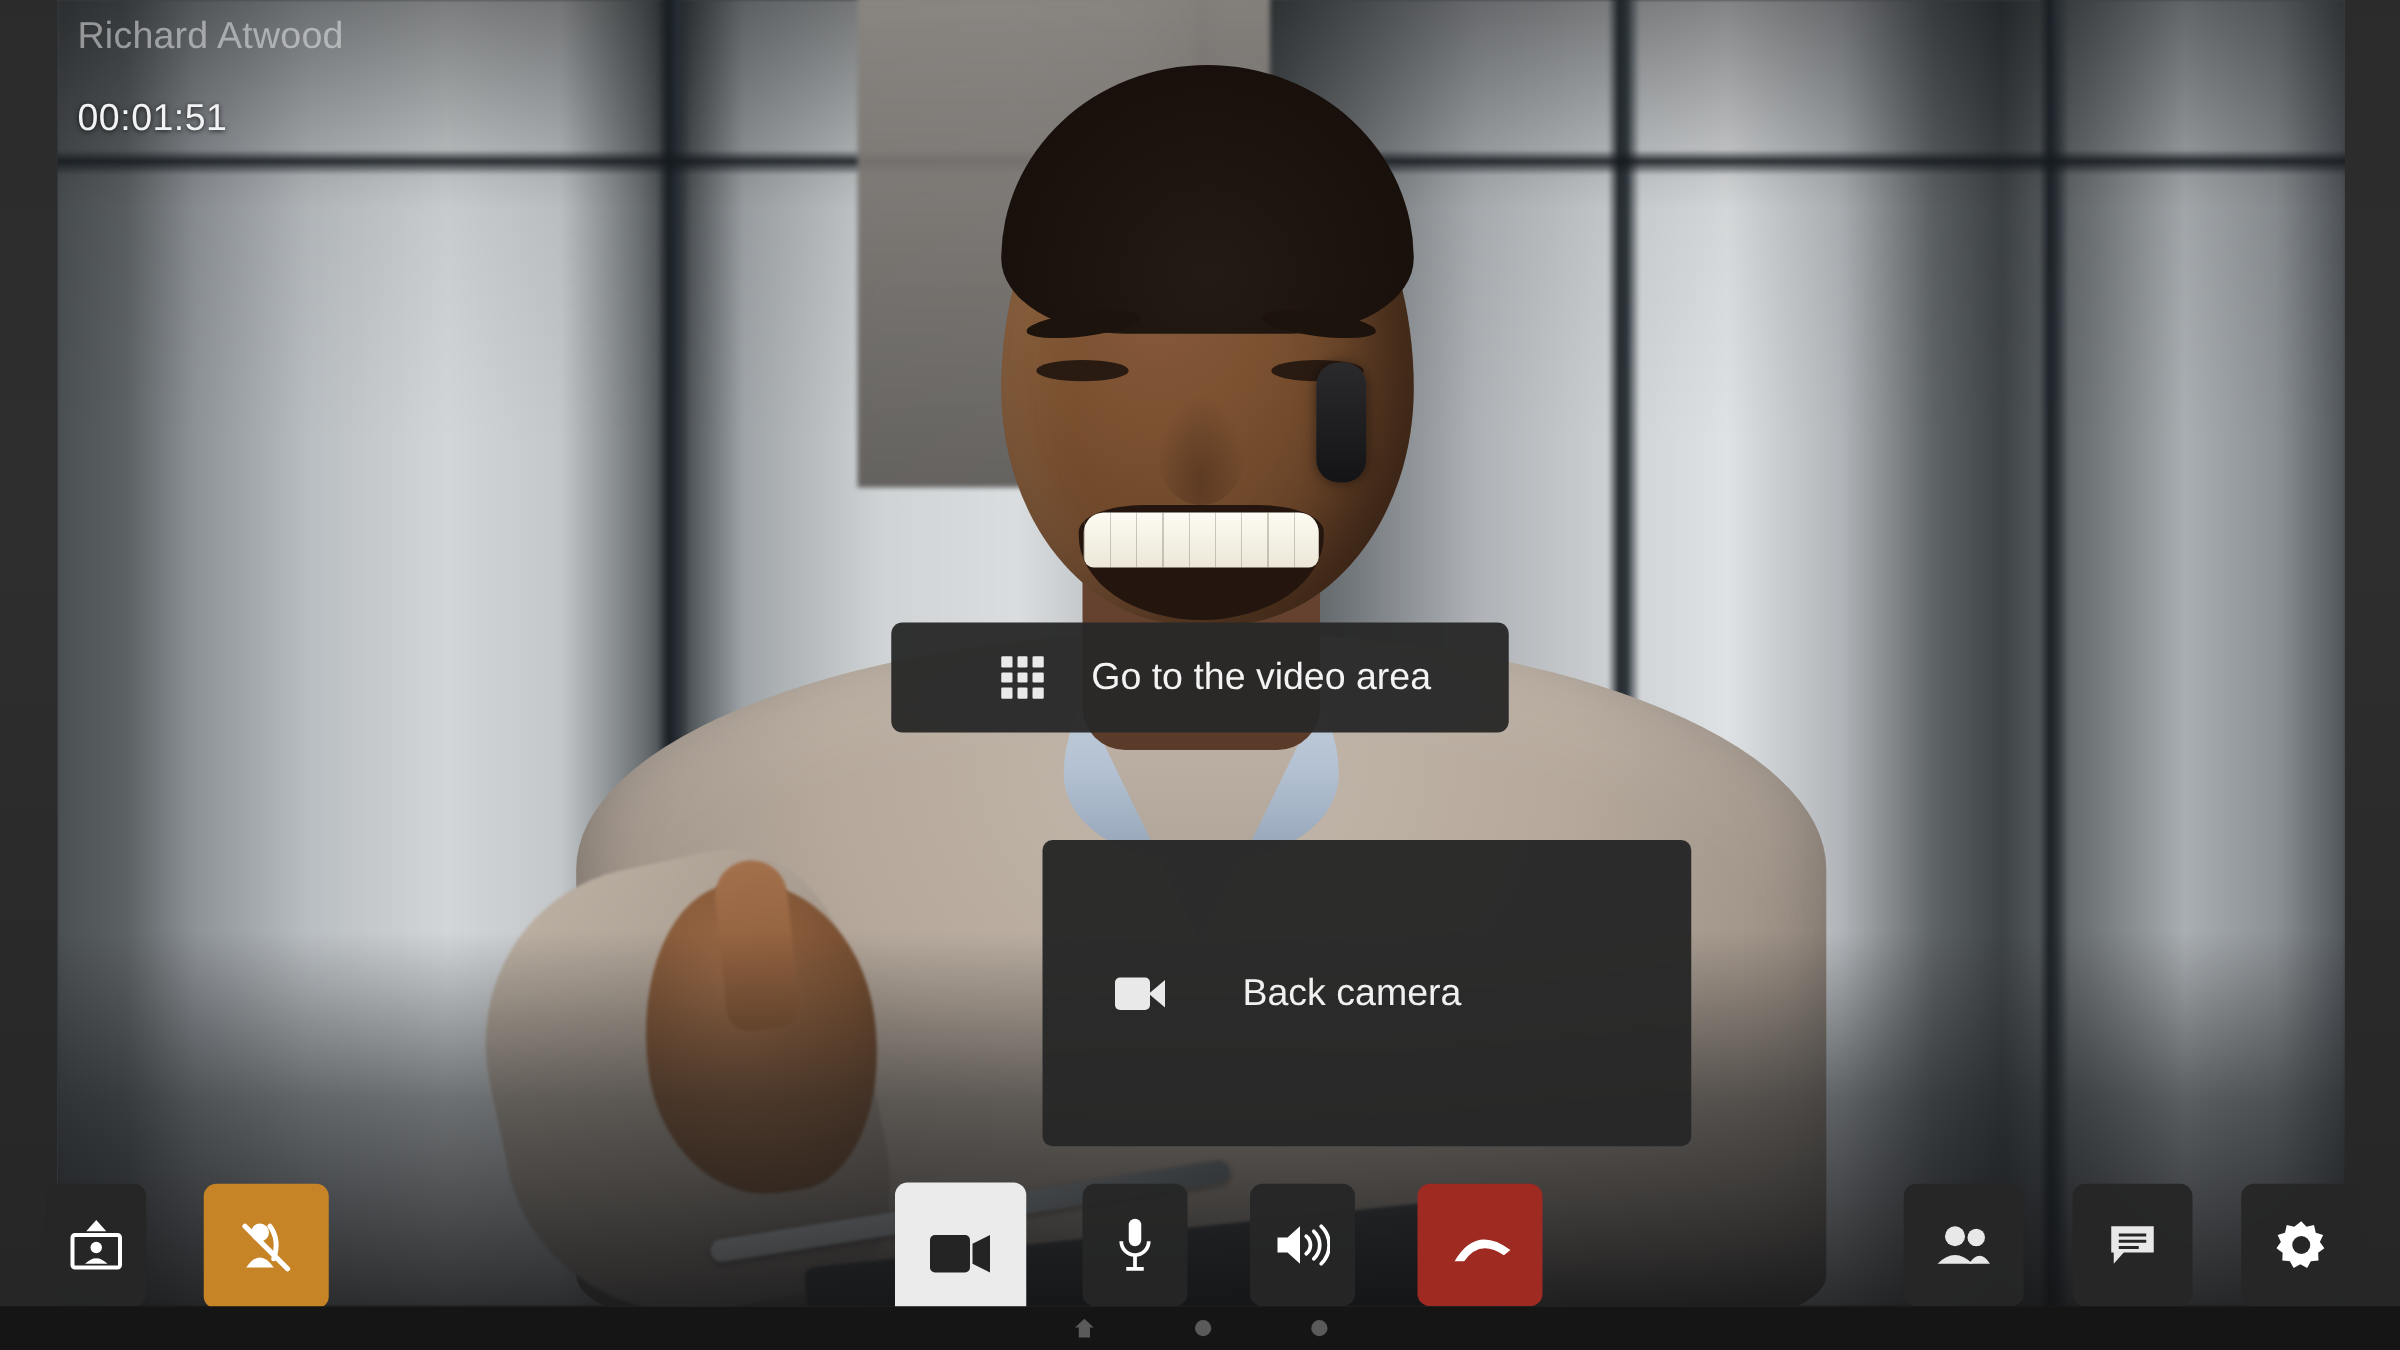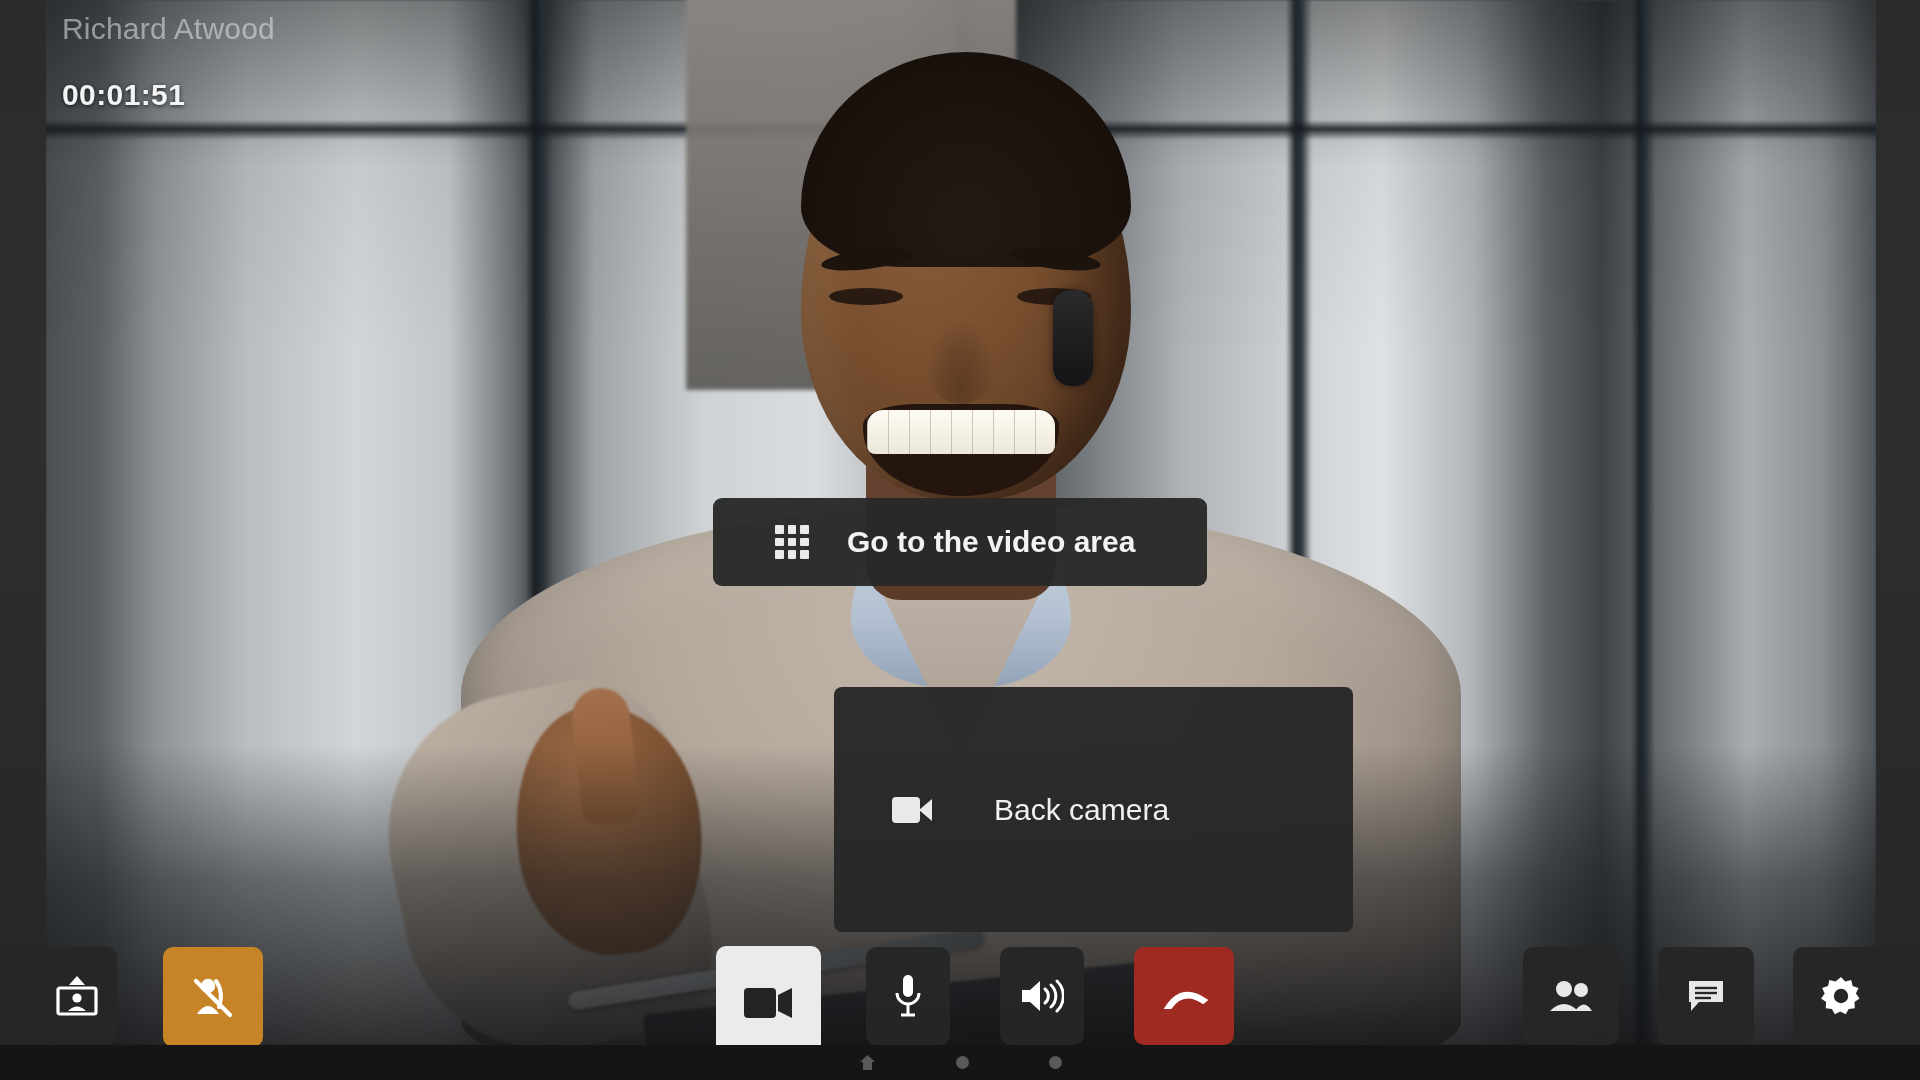--- a/index.html
+++ b/index.html
@@ -247,7 +247,7 @@
     position: absolute;
     left: 62px; top: 78px;
     font-size: 30px;
-    font-weight: 700;
+    font-weight: 400;
     color: #f2f3f4;
     text-shadow: 0 1px 4px rgba(0,0,0,.75);
     letter-spacing: .4px;

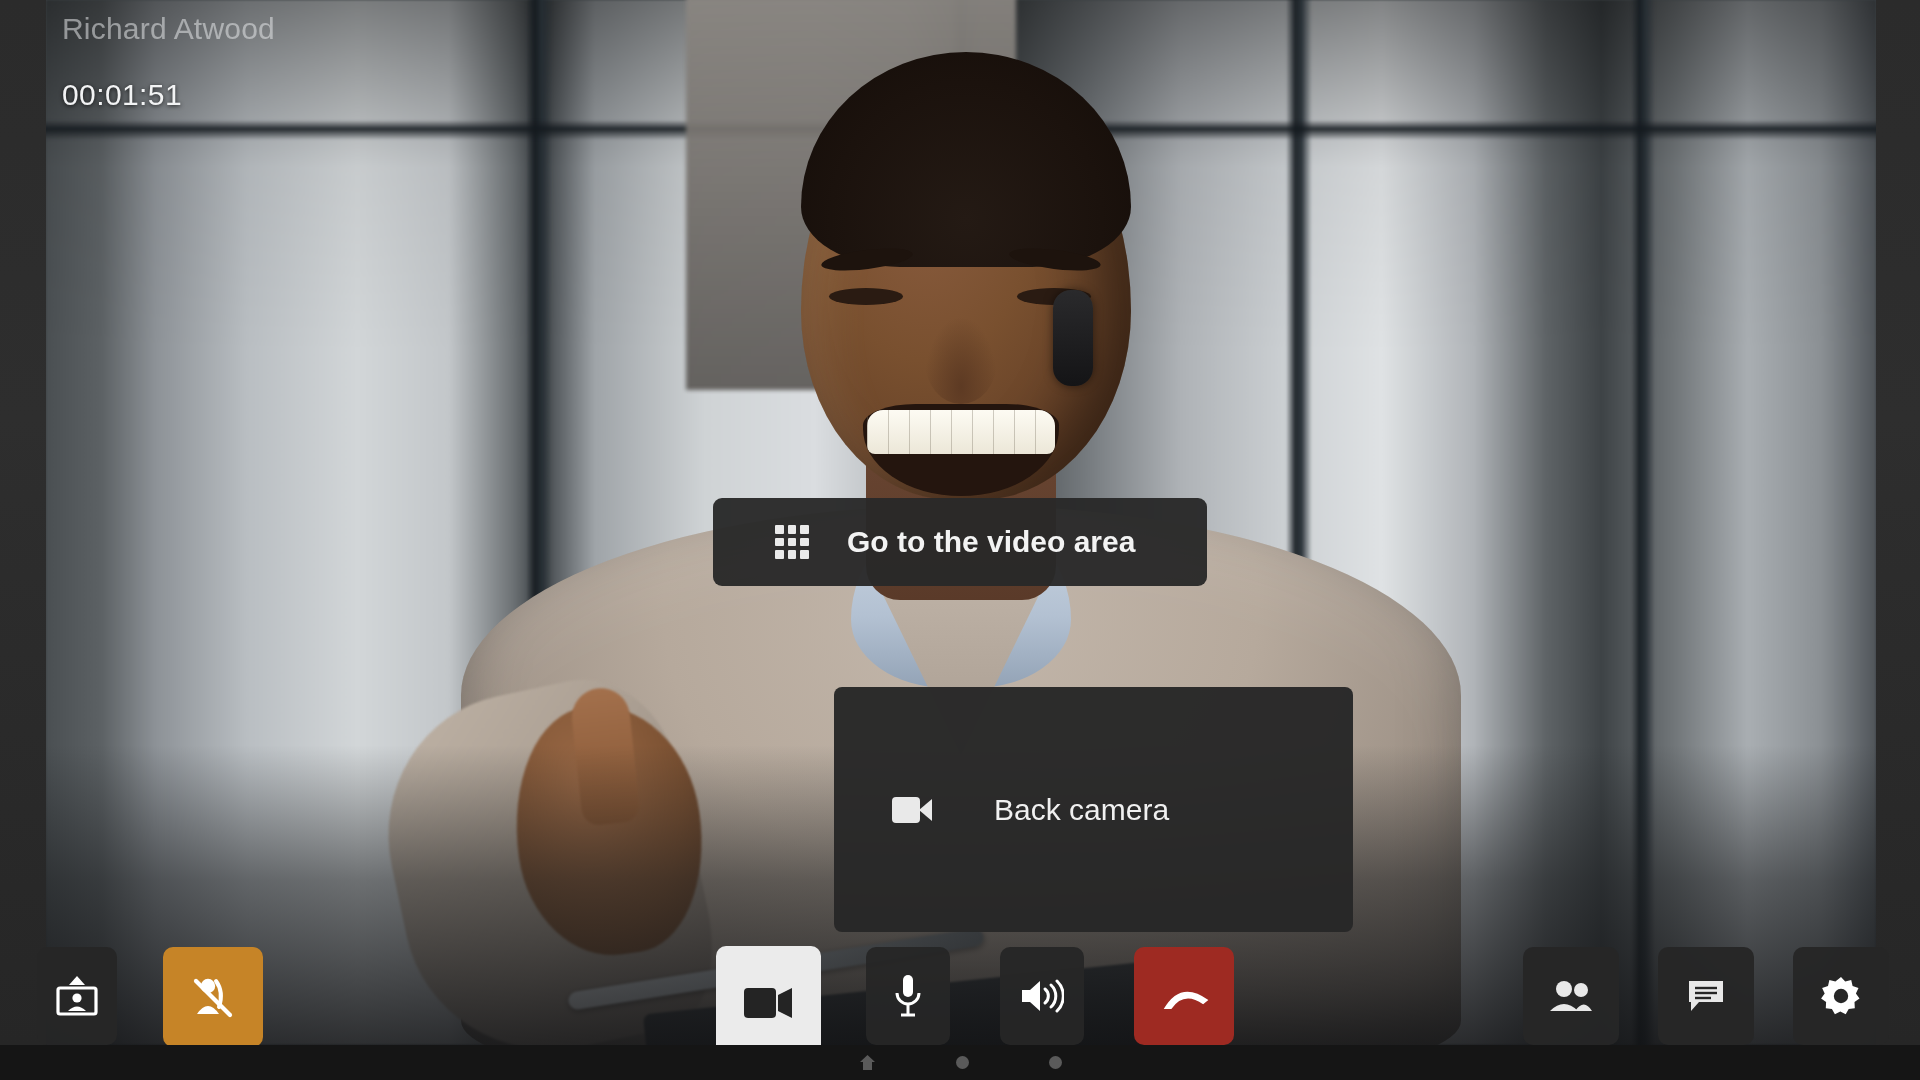--- a/index.html
+++ b/index.html
@@ -262,8 +262,7 @@
     border-radius: 9px;
     display: flex; align-items: center;
     gap: 38px;
-    padding-left: 62px;
-    font-weight: bold;
+    padding-left: 88px;
   }
   .tooltip-pill .label {
     font-size: 30px;

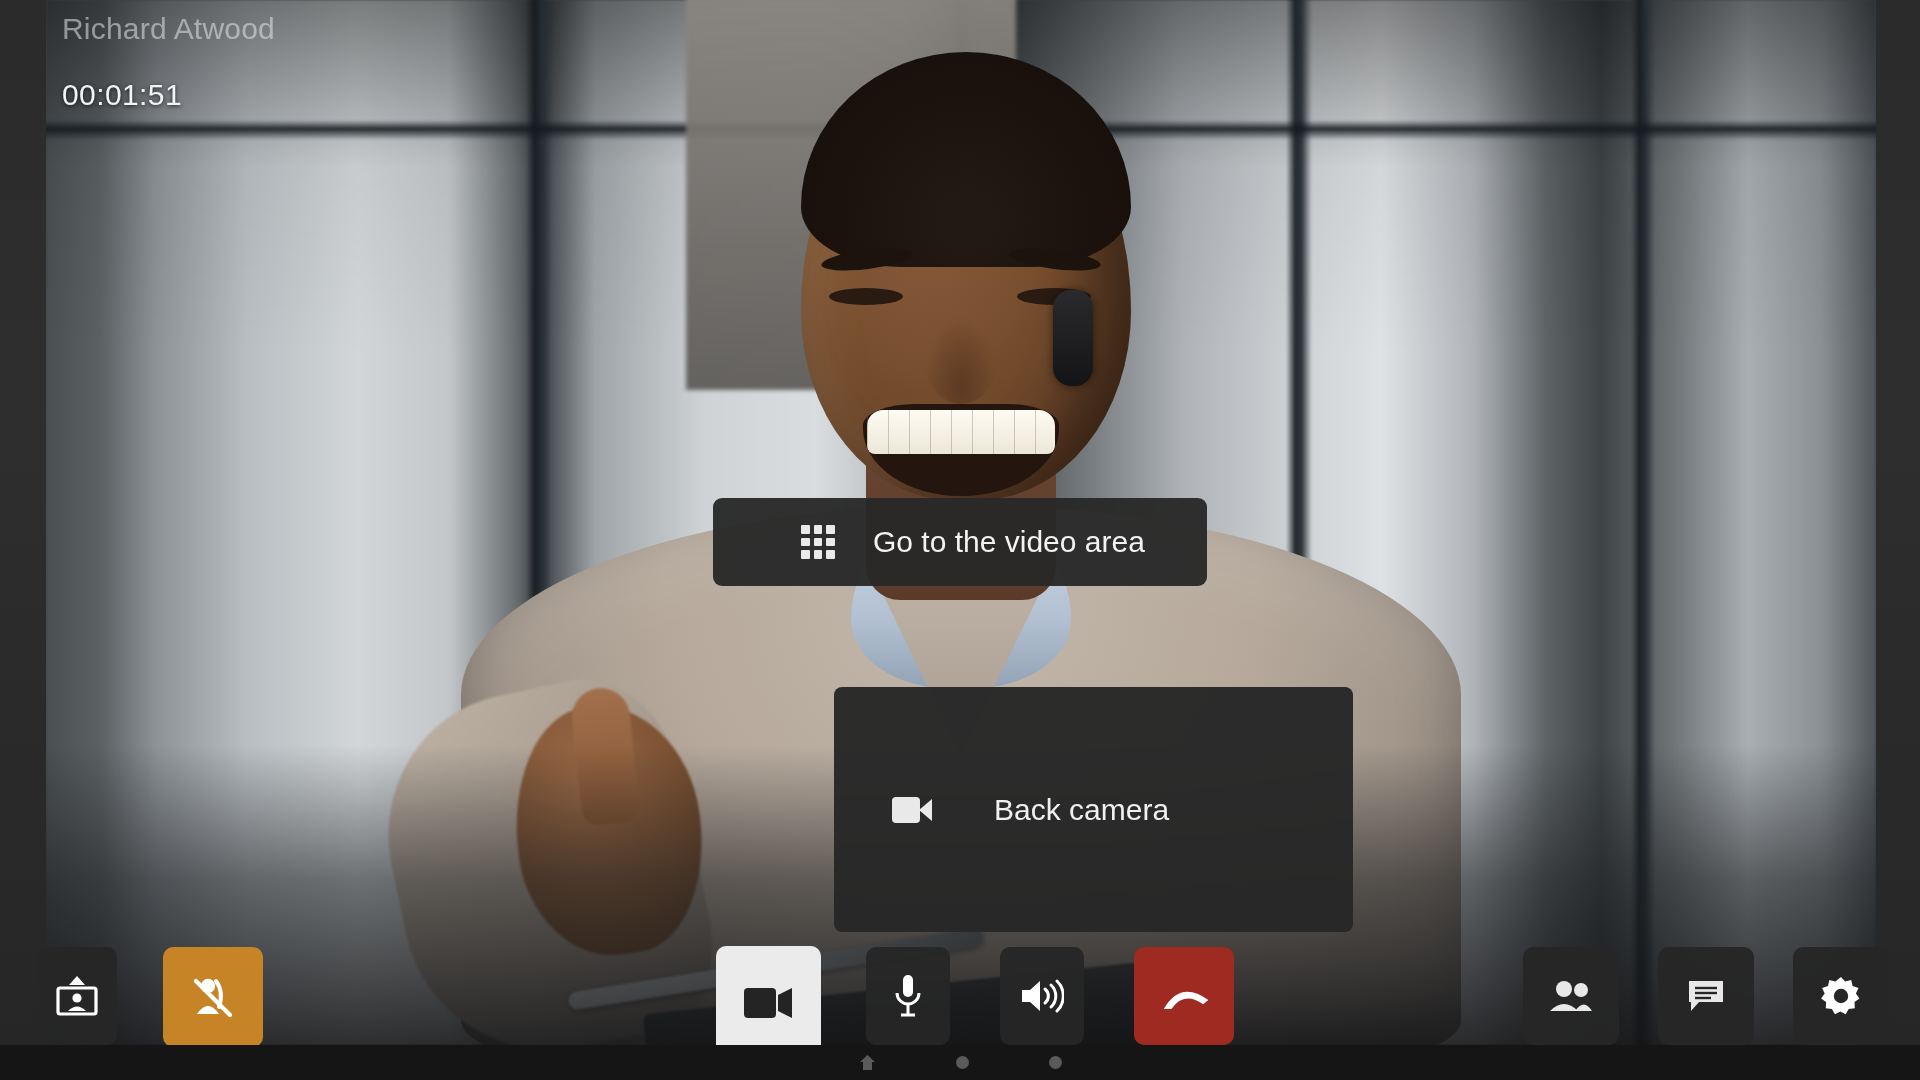--- a/index.html
+++ b/index.html
@@ -287,7 +287,7 @@
     background: rgba(39,39,39,0.97);
     border-radius: 8px;
     padding: 6px 0;
-    display: flex; flex-direction: column; margin-top: 15px;
+    display: flex; flex-direction: column;
   }
   .menu-row {
     flex: 1;

